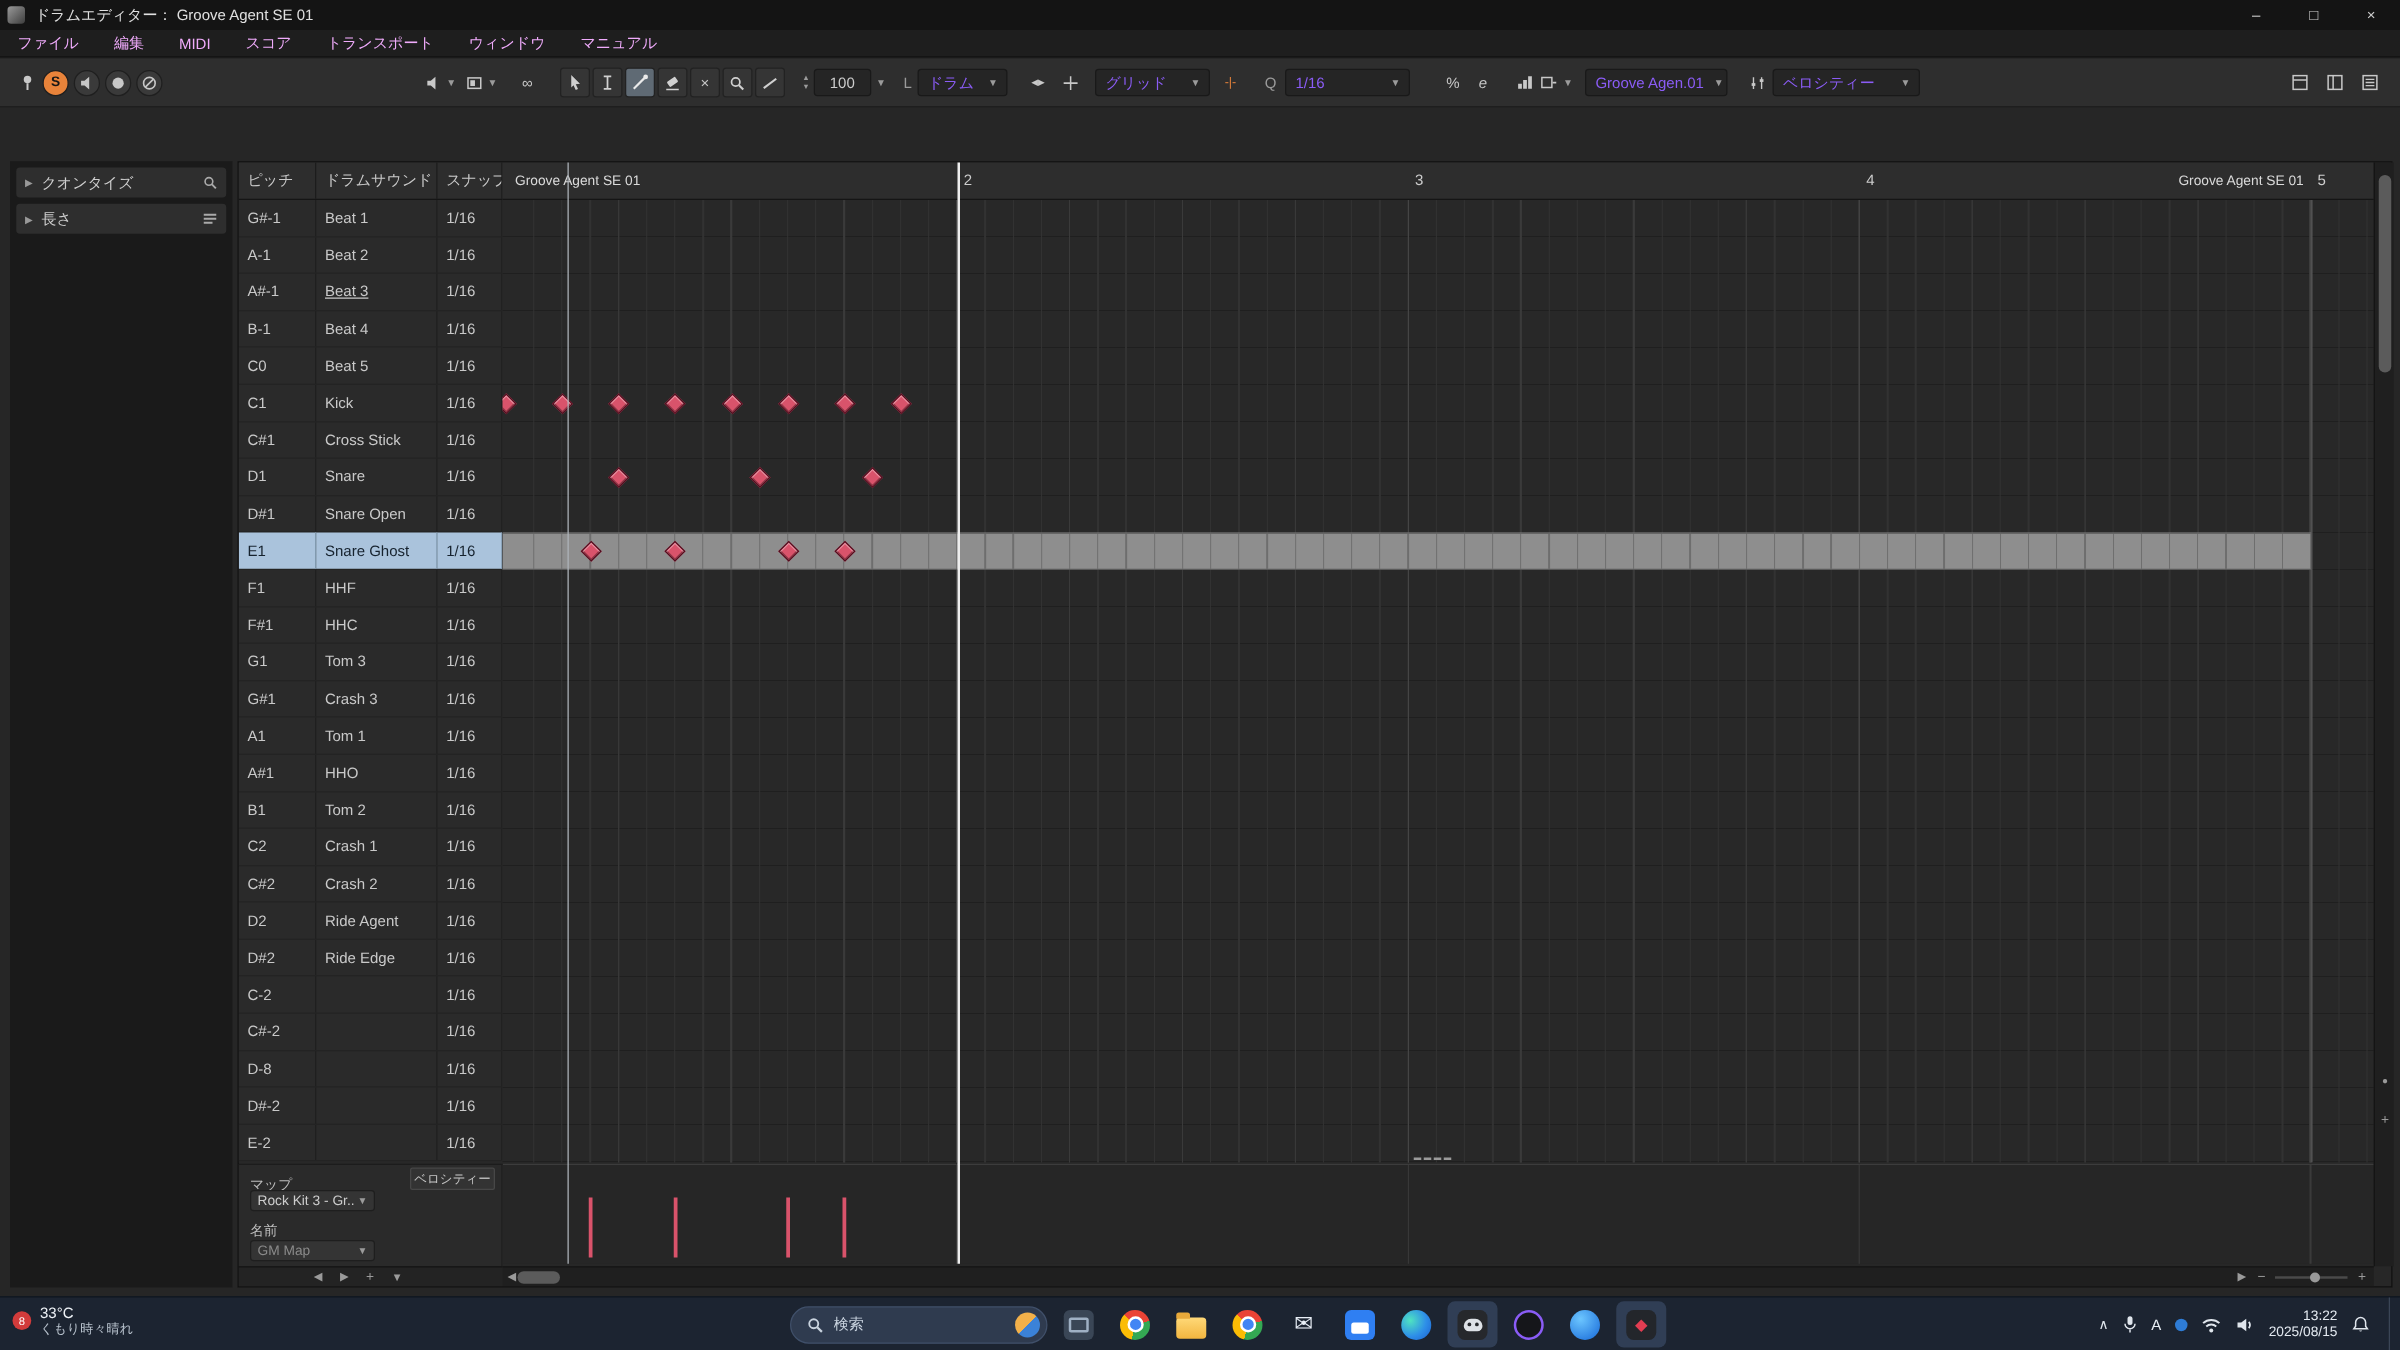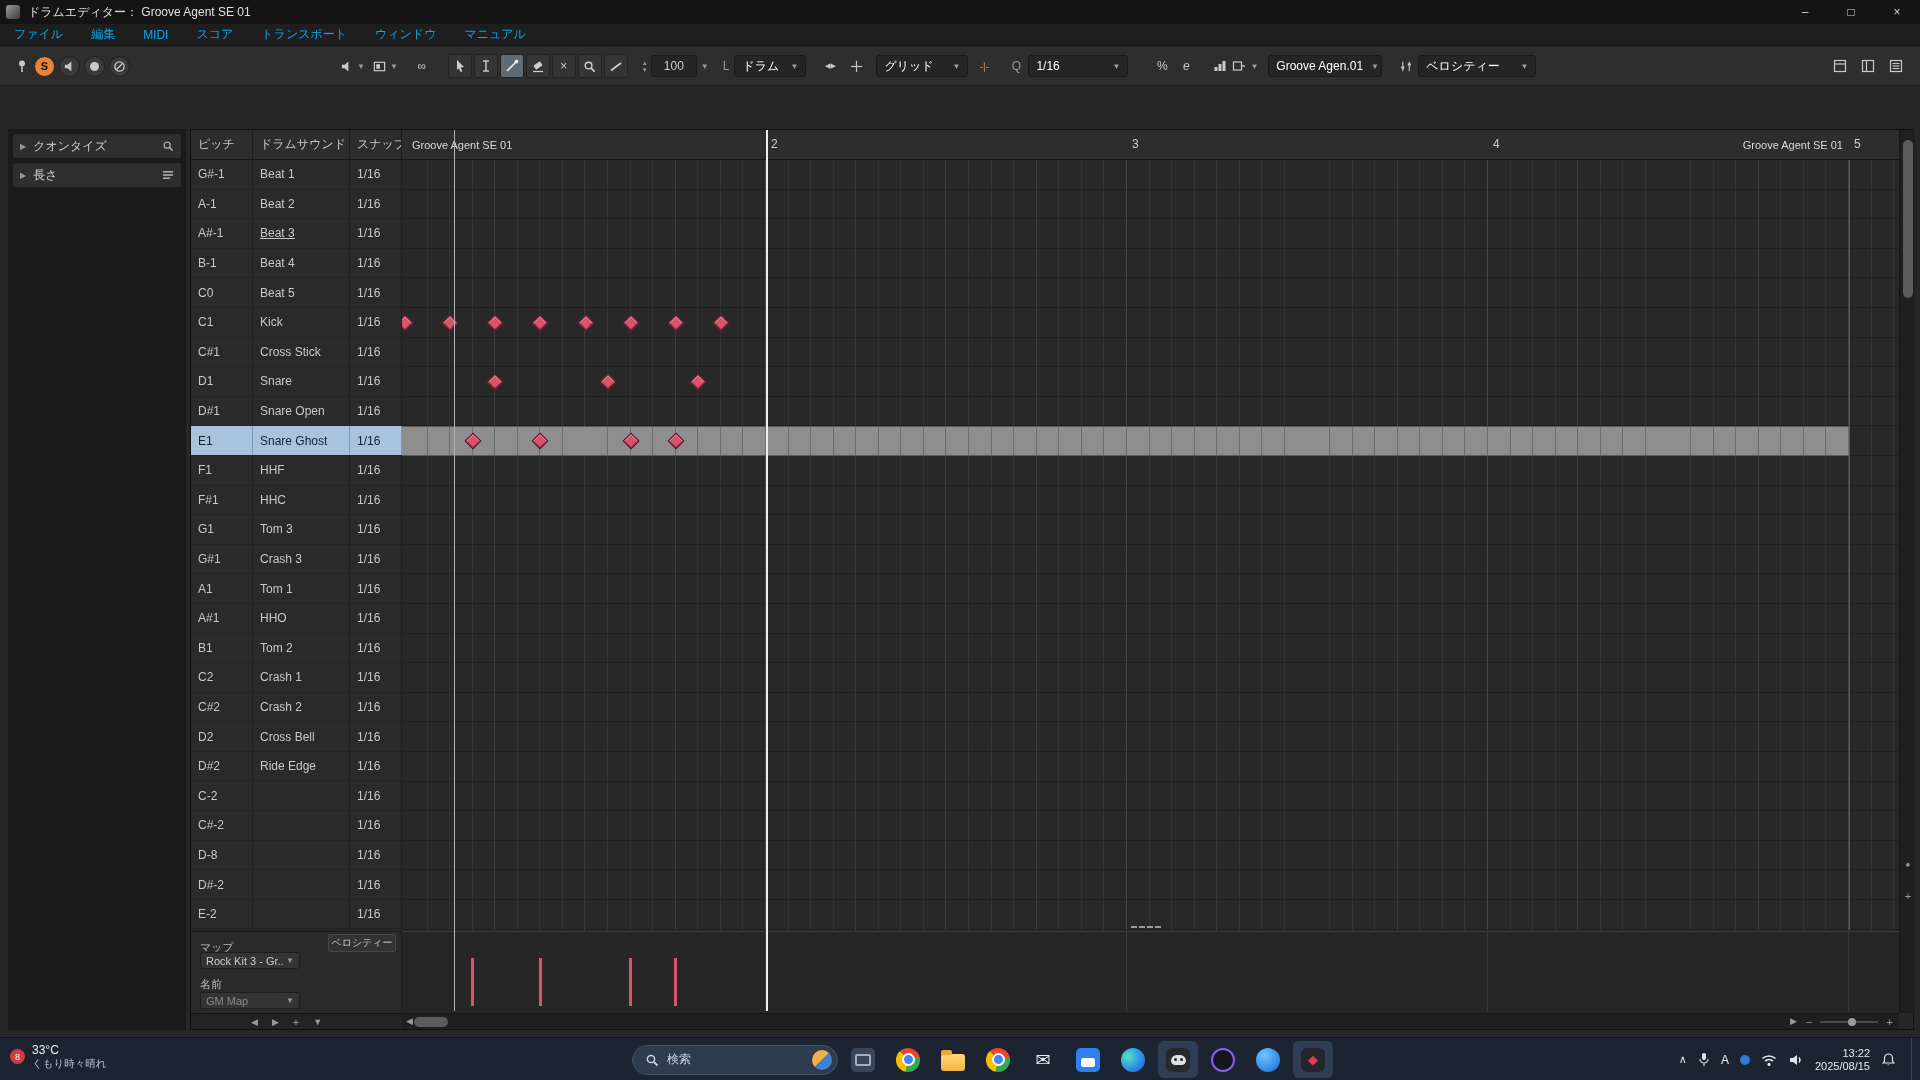--- a/index.html
+++ b/index.html
@@ -16,7 +16,7 @@
 
 
 #menubar{position:absolute;left:0;top:24px;width:100%;height:22px;background:#1e1e1e;display:flex;align-items:center;gap:28px;padding-left:14px;border-bottom:1px solid #121212}
-.menu-item{color:#0ea5e9;cursor:default}
+.menu-item{color:#f0abfc;cursor:default}
 
 
 #toolbar{position:absolute;left:0;top:47px;width:100%;height:39px;background:#2e2e2e;display:flex;align-items:center;border-bottom:1px solid #1a1a1a;padding-left:10px}

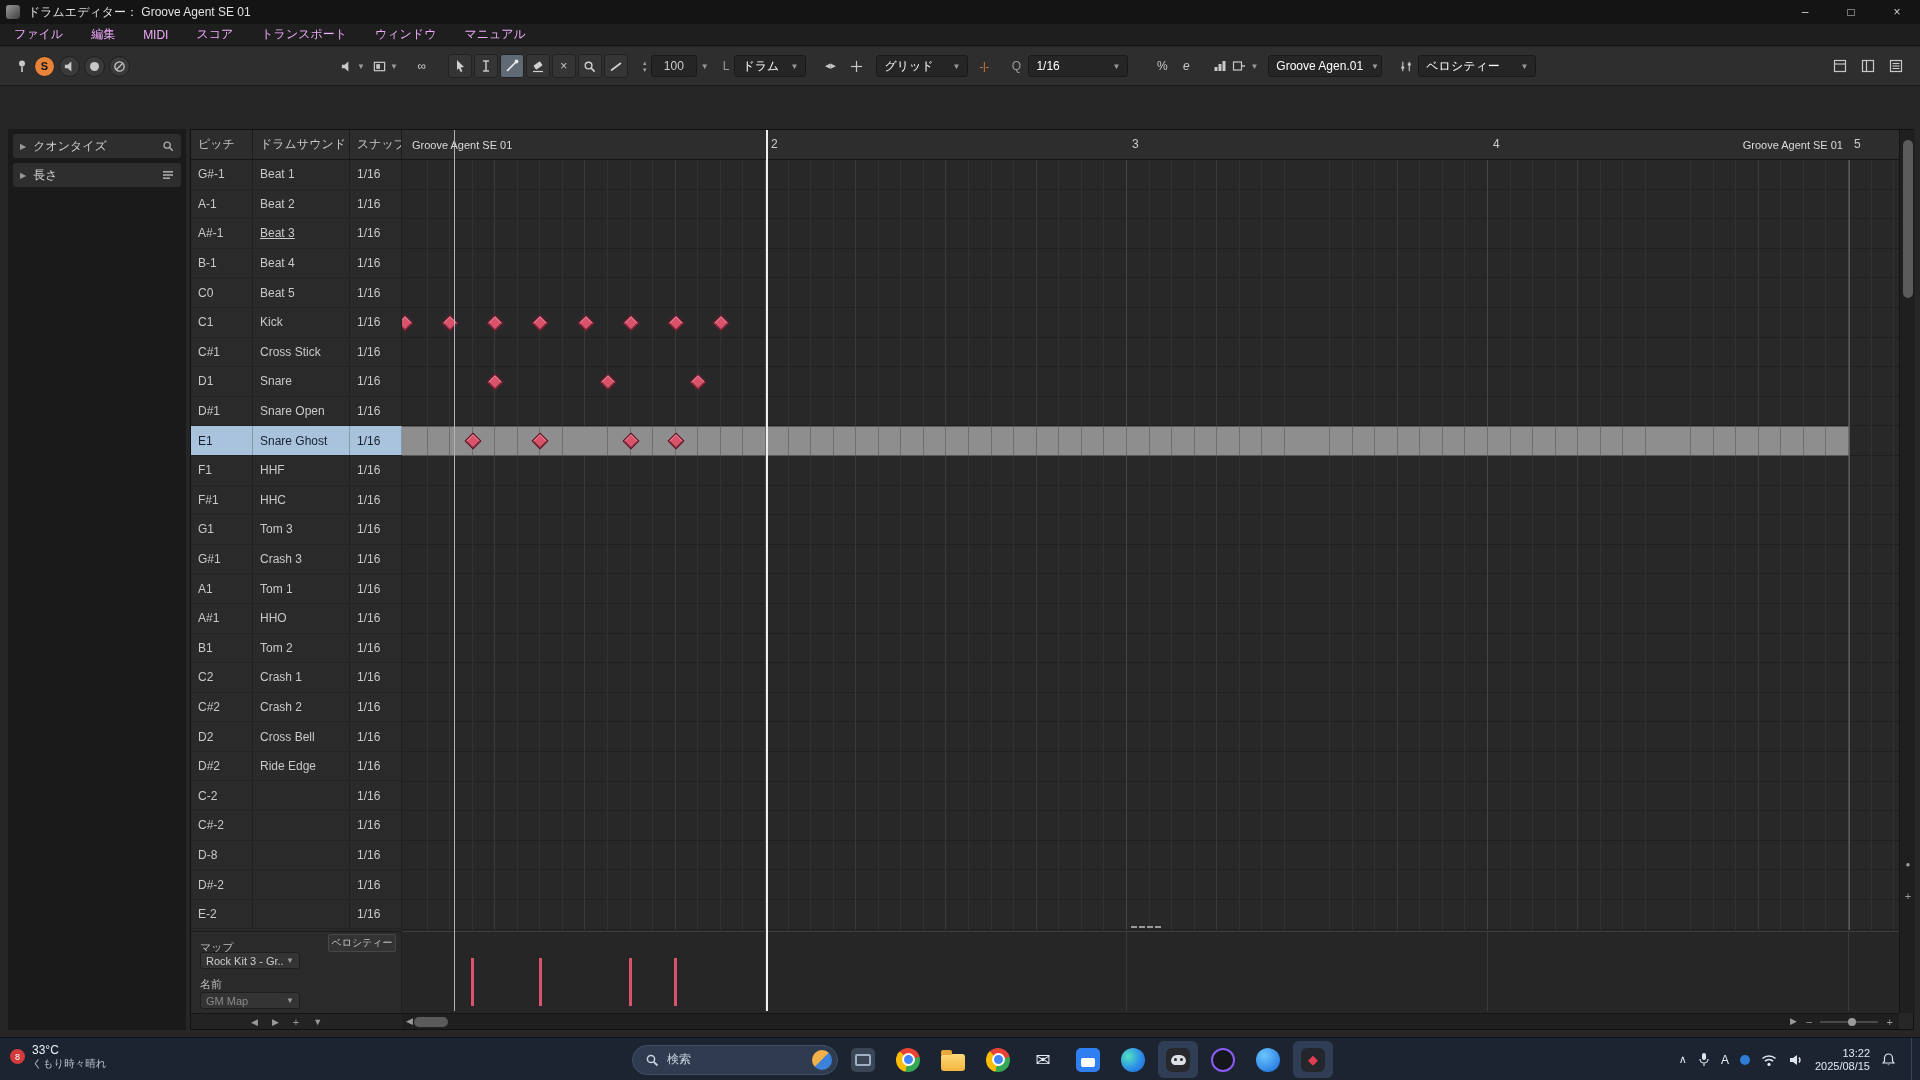--- a/index.html
+++ b/index.html
@@ -28,7 +28,7 @@
 .tool.active{background:#5f6a74}
 .caret{font-size:8px;color:#9b9b9b;margin-left:4px}
 .dd{height:22px;background:#252525;border:1px solid #191919;border-radius:3px;display:flex;align-items:center;padding:0 7px;gap:8px;margin-right:4px}
-.dd .val{white-space:nowrap;color:#ffffff}
+.dd .val{white-space:nowrap;color:#8b5cf6}
 .field{height:22px;background:#252525;border:1px solid #191919;border-radius:3px;display:flex;align-items:center;padding:0 14px;color:#cdcdcd}
 .spin{display:flex;flex-direction:column;justify-content:center;gap:1px;margin-right:3px}
 .spin span{font-size:6px;line-height:6px;color:#9b9b9b}

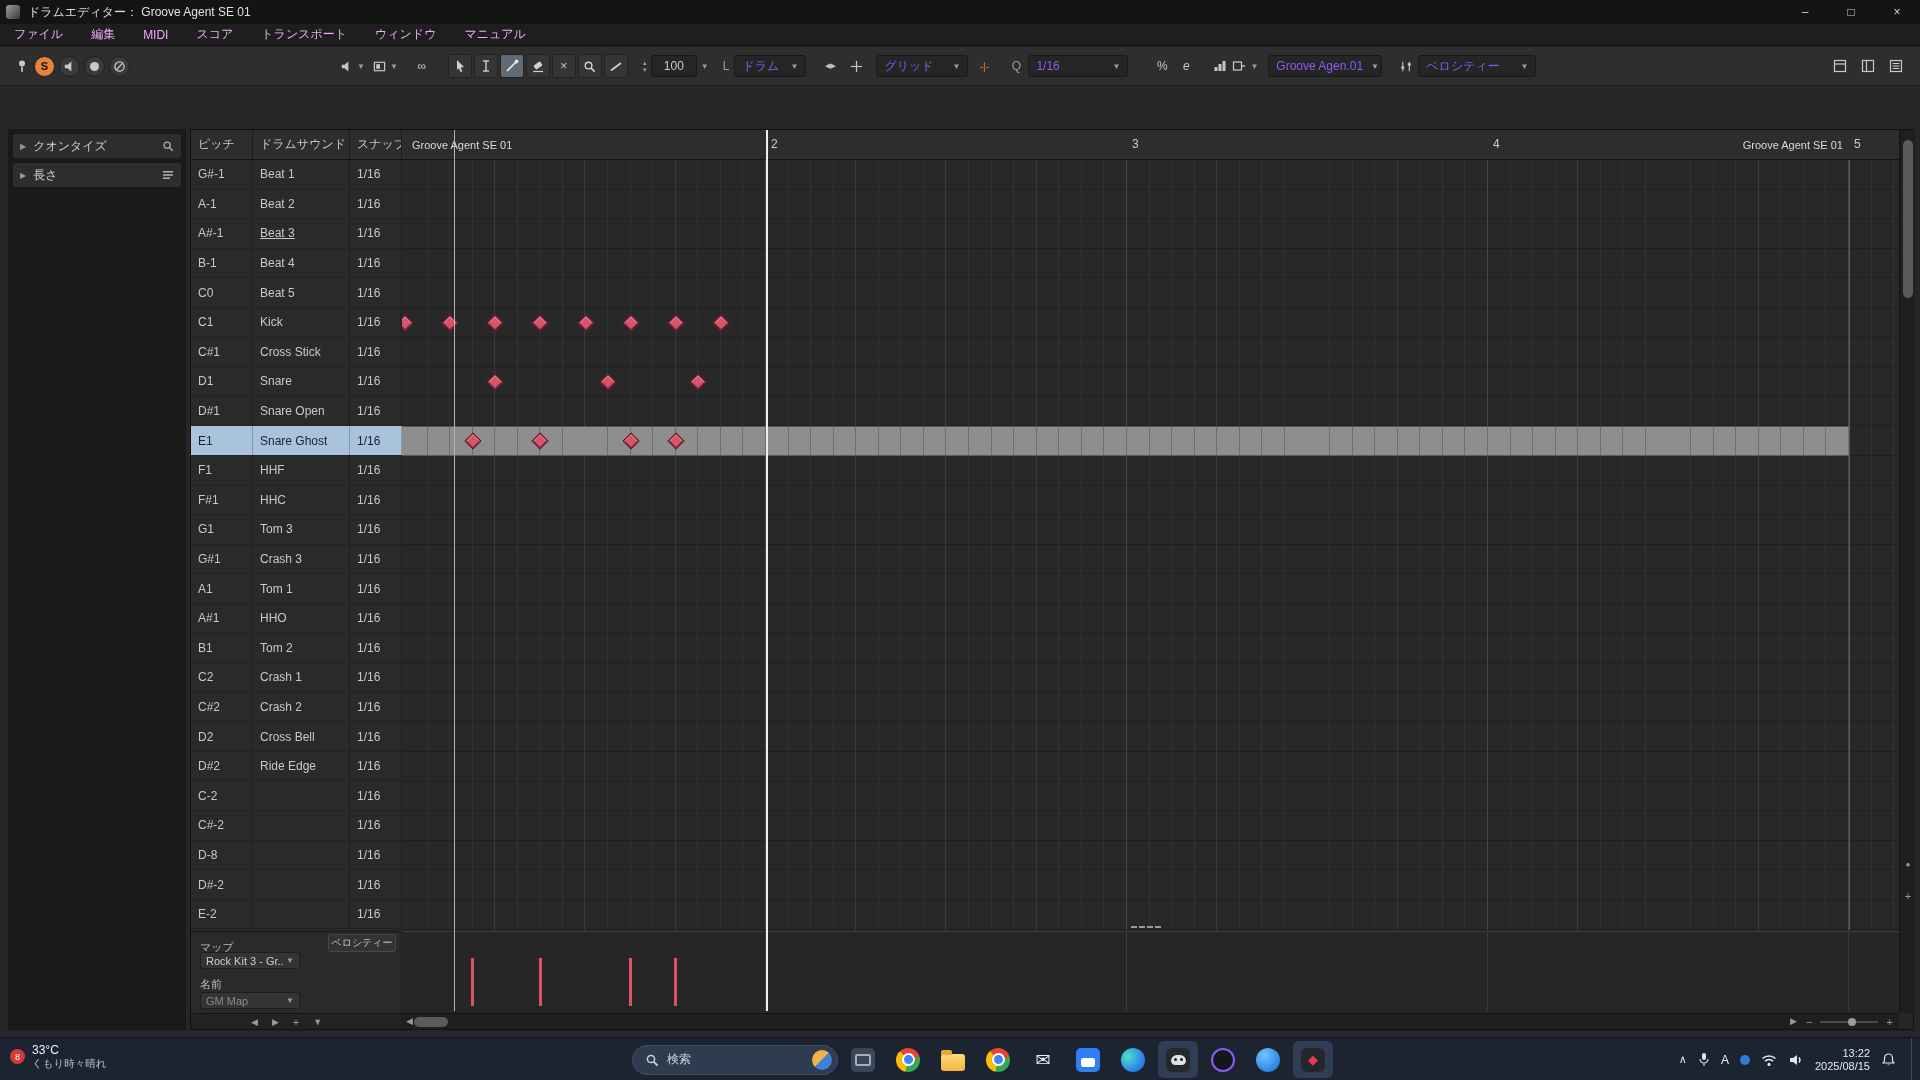--- a/index.html
+++ b/index.html
@@ -487,7 +487,7 @@
         </div>
         <div class="dl-row">
           <div class="dl-cell" style="flex: 0 0 62px;">D2</div>
-          <div class="dl-cell" style="flex: 0 0 97px;">Cross Bell</div>
+          <div class="dl-cell" style="flex: 0 0 97px;">Ride Agent</div>
           <div class="dl-cell" style="flex: 0 0 52px;">1/16</div>
         </div>
         <div class="dl-row">

